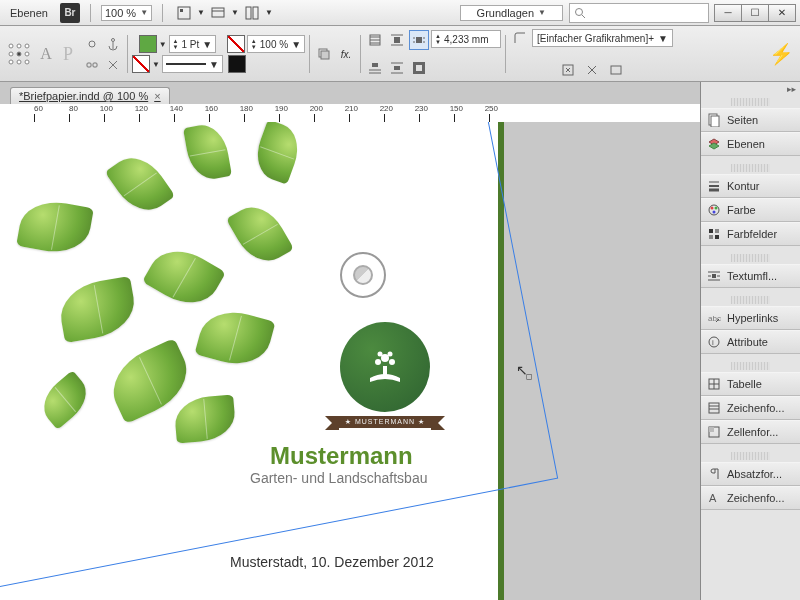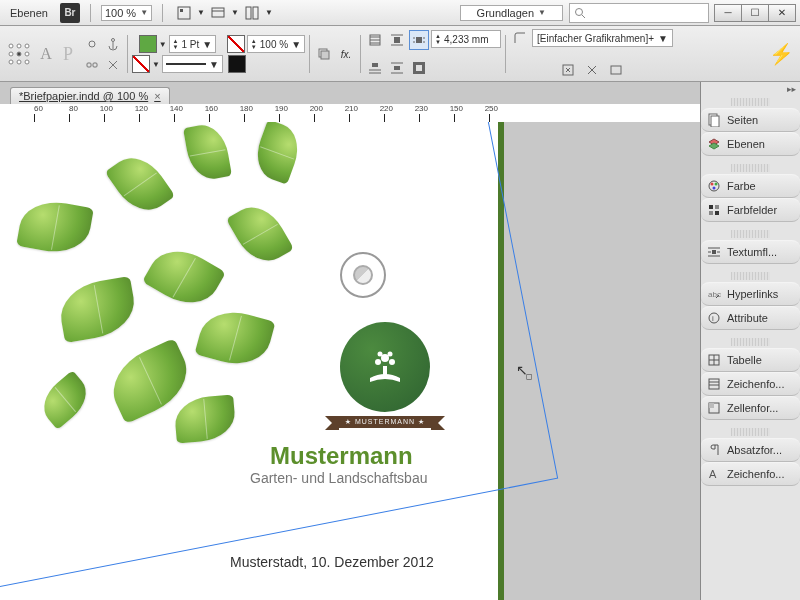--- a/index.html
+++ b/index.html
@@ -74,7 +74,7 @@
 
 .rpanel { position:absolute; top:82px; right:0; width:100px; bottom:0; background:#e4e4e4; border-left:1px solid #888; display:flex; flex-direction:column; }
 .pgrip { height:8px; background:repeating-linear-gradient(90deg,#bbb,#bbb 1px,#ddd 1px,#ddd 3px); margin:2px 30px; opacity:.6; }
-.pbtn { display:flex; align-items:center; gap:6px; padding:4px 6px; font-size:11px; color:#333; border-top:1px solid #f4f4f4; border-bottom:1px solid #bbb; background:linear-gradient(#efefef,#dcdcdc);border-radius:8px; }
+.pbtn { display:flex; align-items:center; gap:6px; padding:4px 6px; font-size:11px; color:#333; border-top:1px solid #f4f4f4; border-bottom:1px solid #bbb; background:linear-gradient(#efefef,#dcdcdc); }
 .pbtn svg { width:14px; height:14px; flex-shrink:0; }
 .pgap { height:6px; }
 </style>

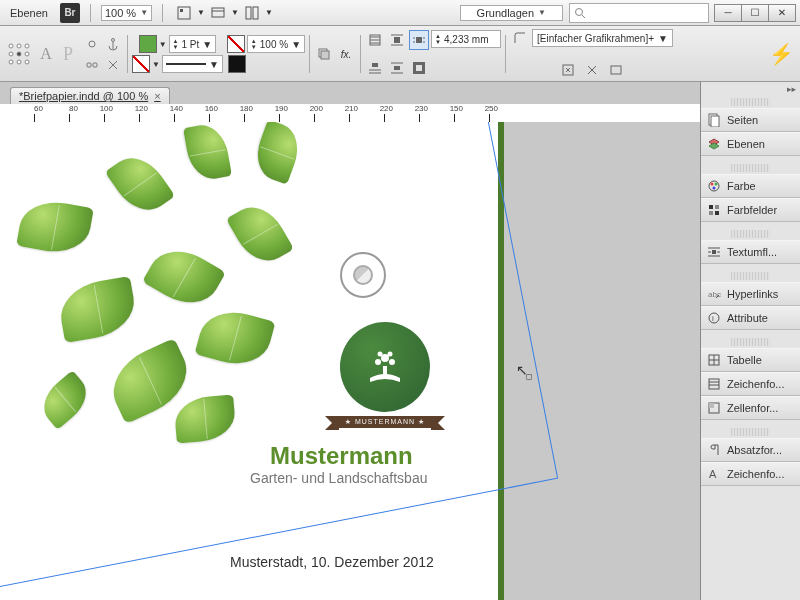--- a/index.html
+++ b/index.html
@@ -457,6 +457,16 @@
     <div class="pgrip"></div>
   <div class="pbtn">
       <svg viewBox="0 0 14 14">
+        <g stroke="#555">
+          <line x1="2" y1="3" x2="12" y2="3"></line>
+          <line x1="2" y1="7" x2="12" y2="7" stroke-width="2"></line>
+          <line x1="2" y1="11" x2="12" y2="11" stroke-width="3"></line>
+        </g>
+      </svg>
+      <span>Kontur</span>
+    </div>
+  <div class="pbtn">
+      <svg viewBox="0 0 14 14">
         <circle cx="7" cy="7" r="5" fill="none" stroke="#555"></circle>
         <circle cx="5" cy="5" r="1.5" fill="#d44"></circle>
         <circle cx="9" cy="5" r="1.5" fill="#4a4"></circle>

